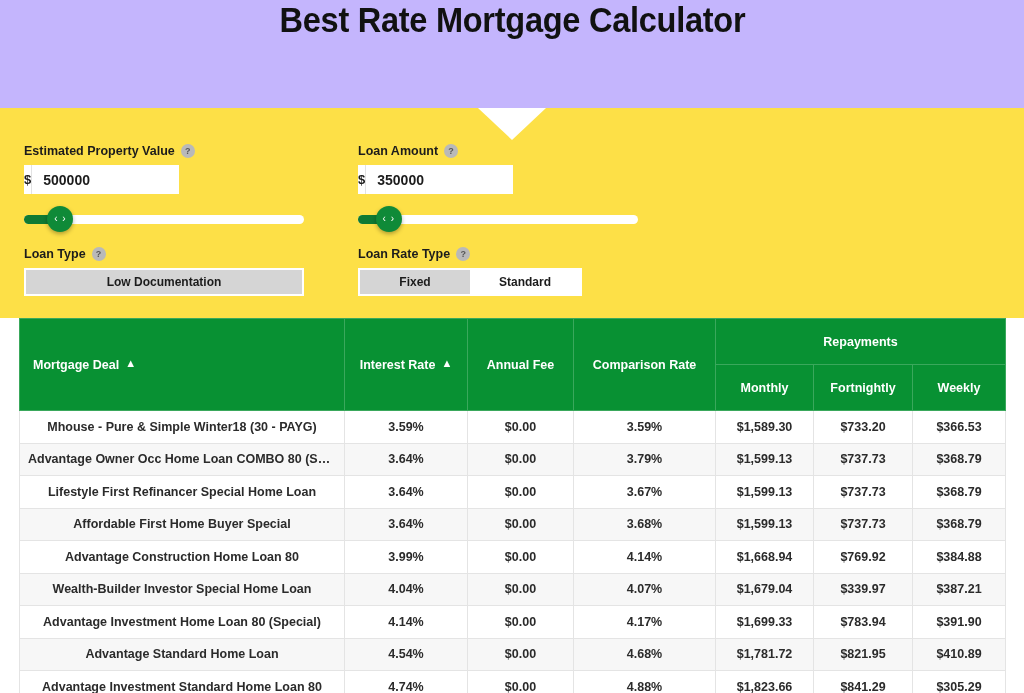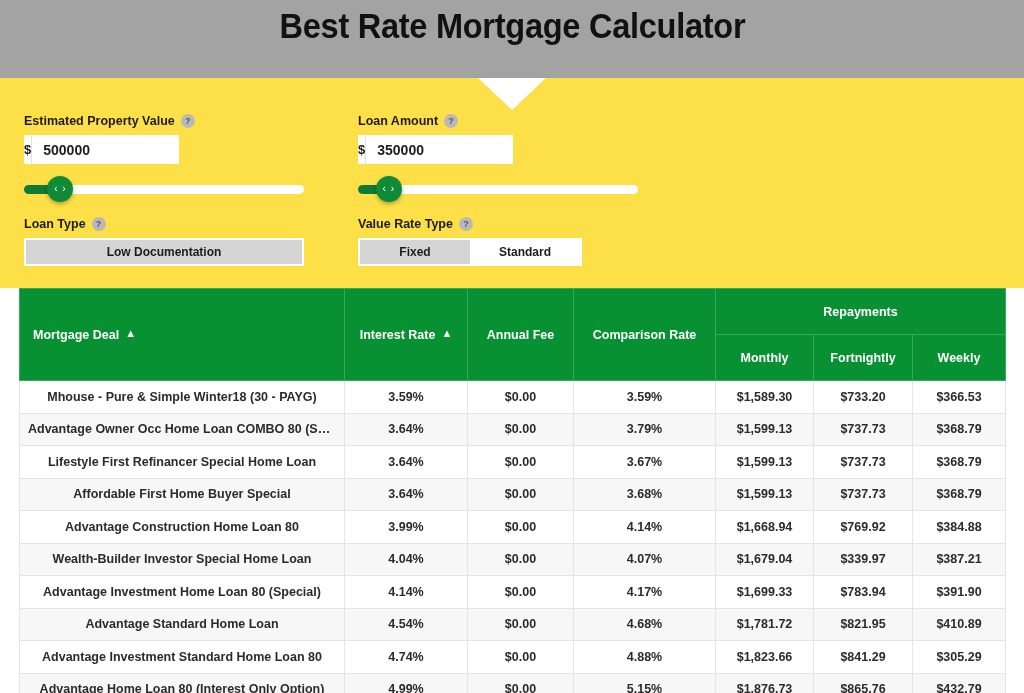--- a/index.html
+++ b/index.html
@@ -14,12 +14,11 @@
 
   
   .title-band {
-    height: 78px;
-    background: #a3a3a3;
+    height: 108px;
+    background: #c4b5fd;
     display: flex;
     align-items: flex-start;
     justify-content: center;
-    padding-top: 6px;
   }
   .page-title {
     font-size: 35px;

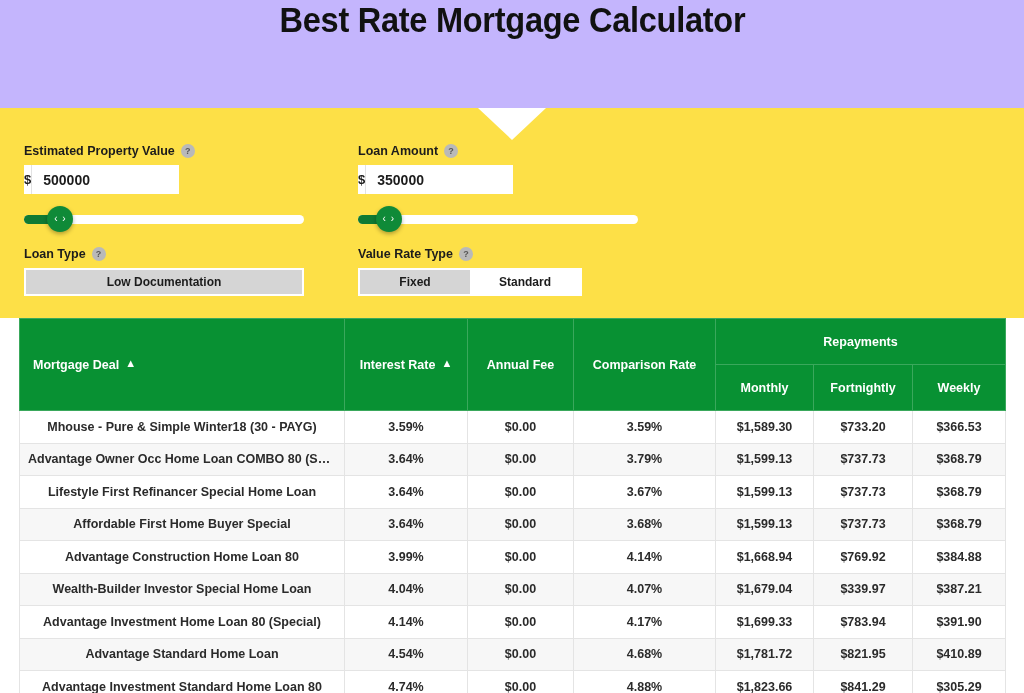--- a/index.html
+++ b/index.html
@@ -301,7 +301,7 @@
       </div>
 
       <div class="field-label" style="margin-top:22px;">
-        <span>Value Rate Type</span>
+        <span>Loan Rate Type</span>
         <span class="help-icon">?</span>
       </div>
 

